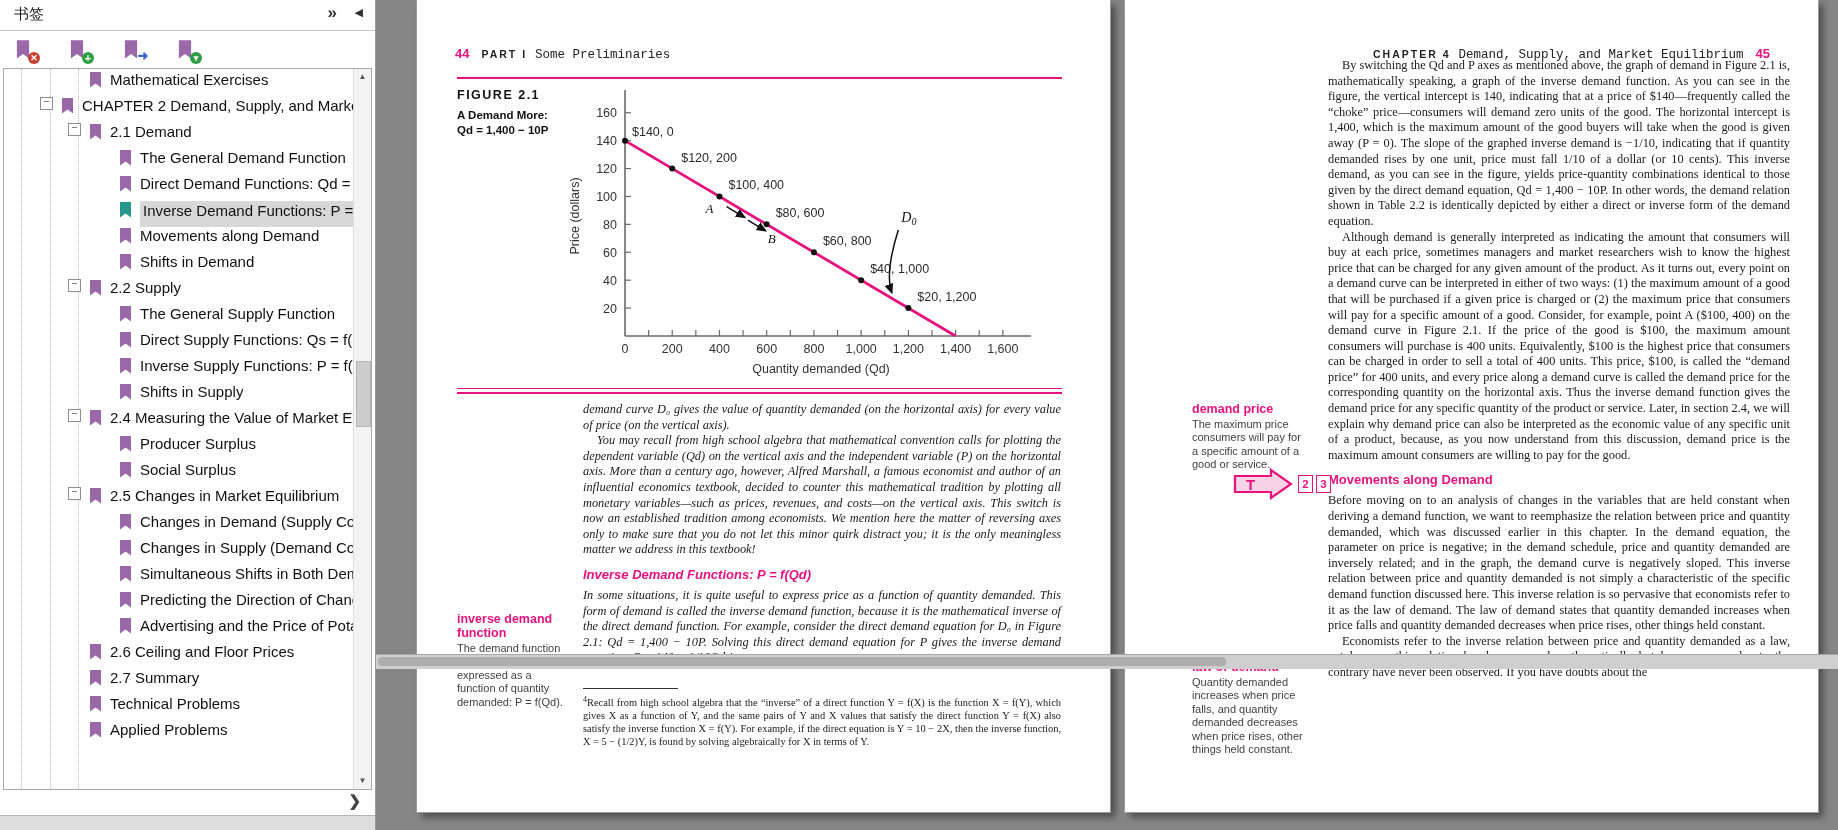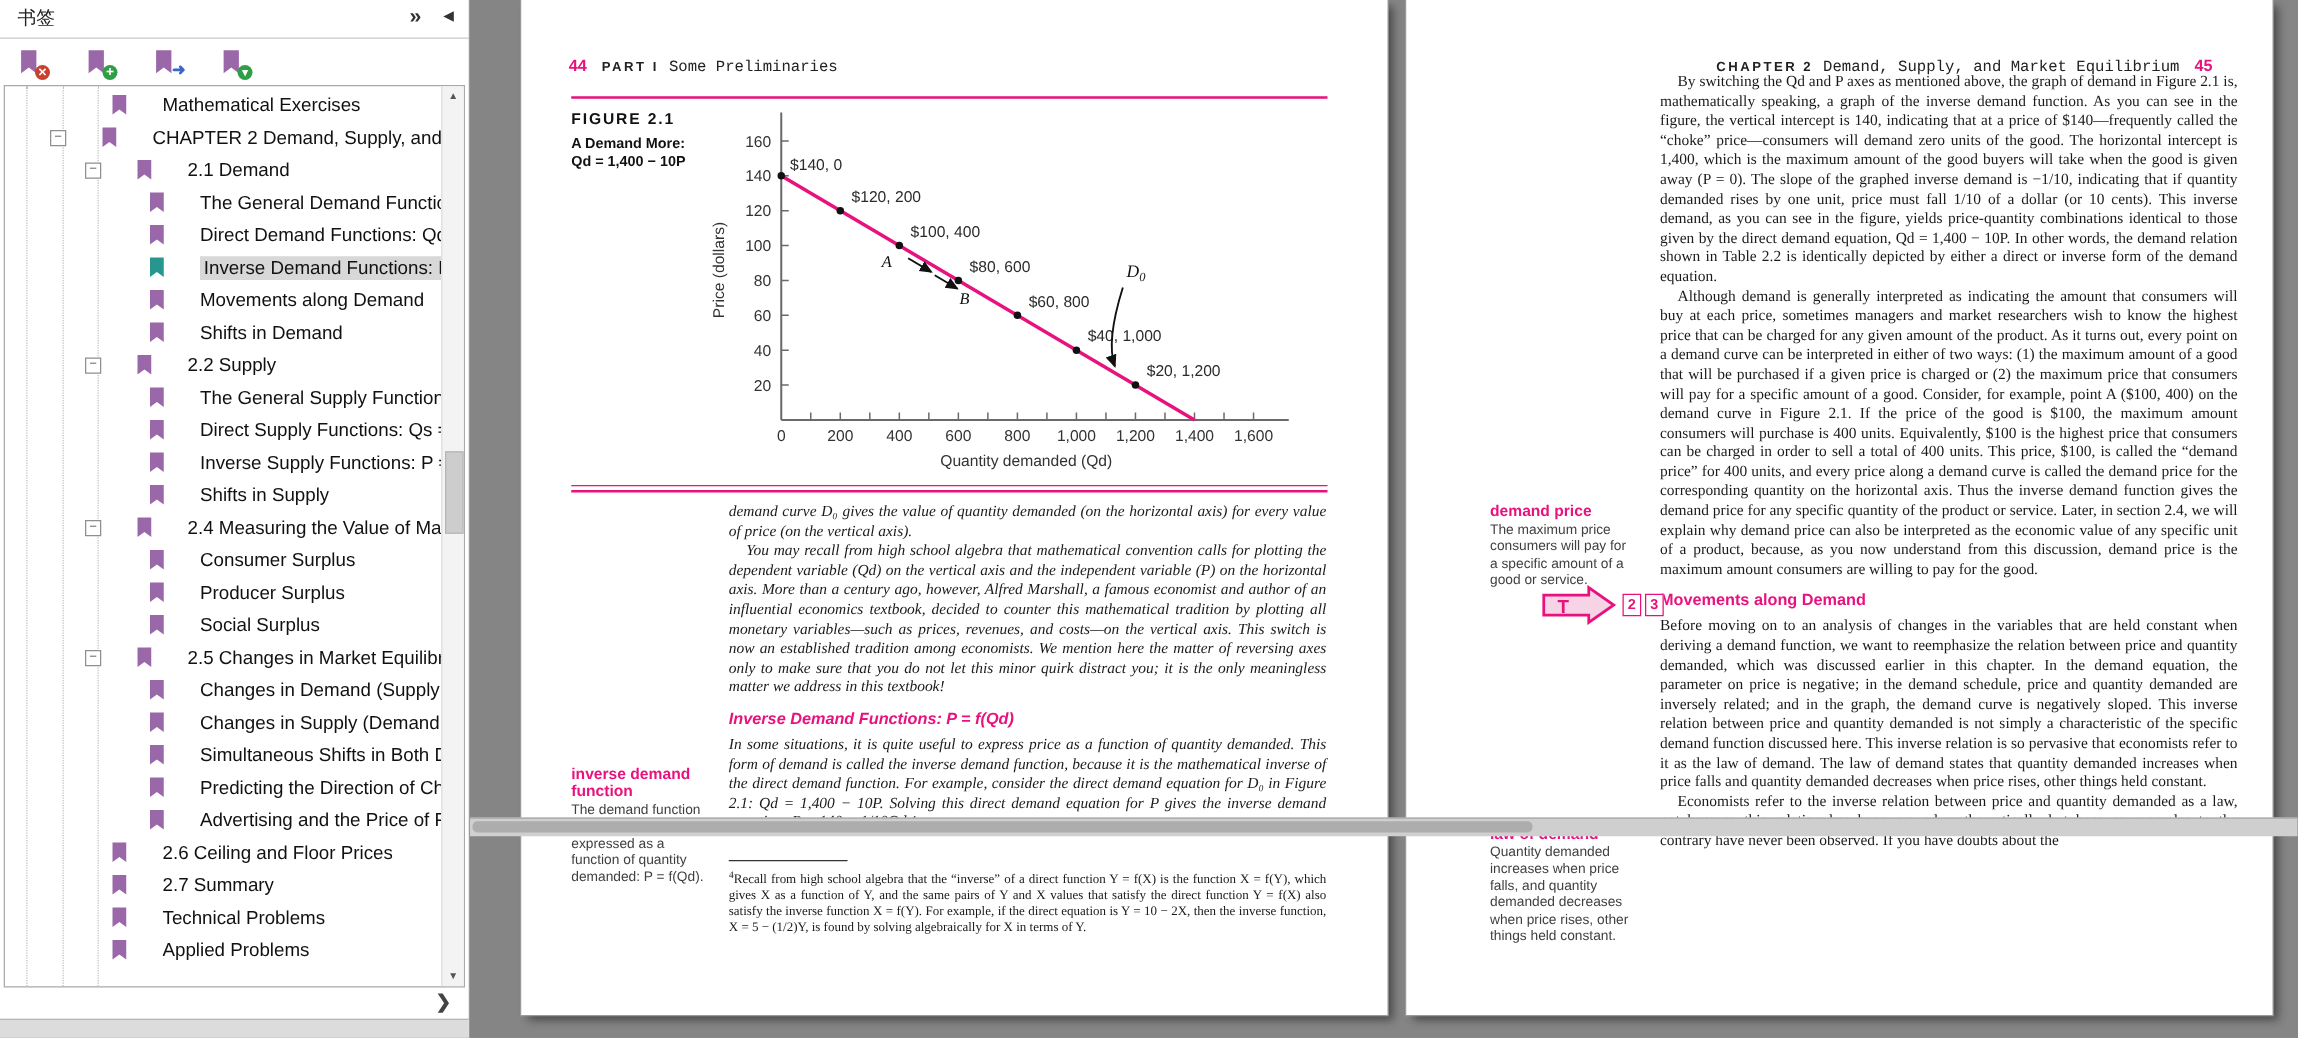--- a/index.html
+++ b/index.html
@@ -410,7 +410,7 @@
 
     <section class="page" id="page-right">
       <div class="pghead" id="rp-head">
-        <span class="partlab">CHAPTER 2</span><span class="headtitle">Demand, Supply, and Market Equilibrium</span><span class="pnum">45</span>
+        <span class="partlab">CHAPTER 4</span><span class="headtitle">Demand, Supply, and Market Equilibrium</span><span class="pnum">45</span>
       </div>
       <div class="bodycol" id="right-body">
           <p class="bp ind">By switching the Qd and P axes as mentioned above, the graph of demand in Figure 2.1 is, mathematically speaking, a graph of the inverse demand function. As you can see in the figure, the vertical intercept is 140, indicating that at a price of $140—frequently called the “choke” price—consumers will demand zero units of the good. The horizontal intercept is 1,400, which is the maximum amount of the good buyers will take when the good is given away (P = 0). The slope of the graphed inverse demand is −1/10, indicating that if quantity demanded rises by one unit, price must fall 1/10 of a dollar (or 10 cents). This inverse demand, as you can see in the figure, yields price-quantity combinations identical to those given by the direct demand equation, Qd = 1,400 − 10P. In other words, the demand relation shown in Table 2.2 is identically depicted by either a direct or inverse form of the demand equation.</p>

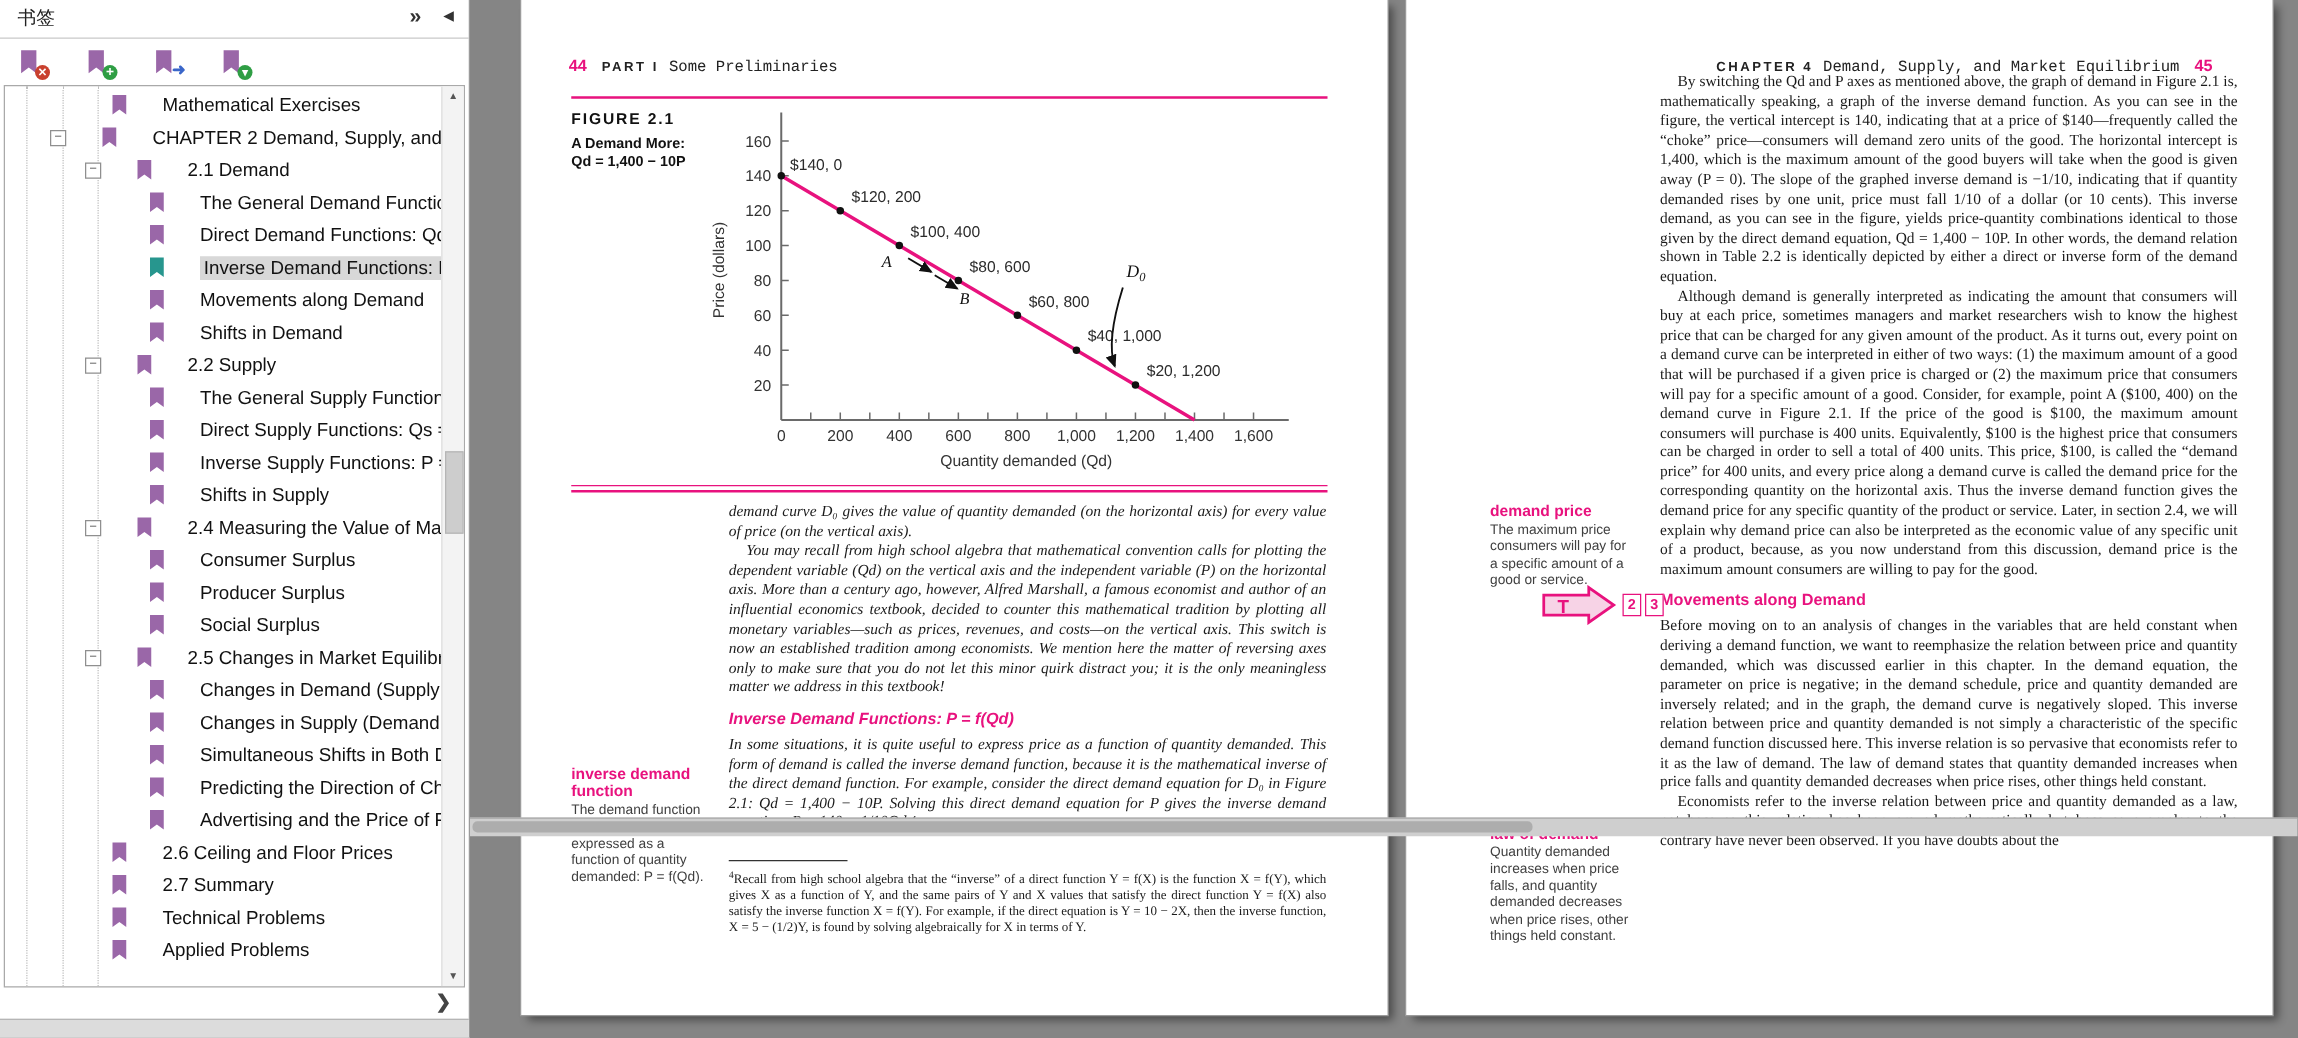--- a/index.html
+++ b/index.html
@@ -25,7 +25,7 @@
   .sb-treebox{position:absolute;top:68px;left:3px;right:3px;height:720px;border:1px solid #a9a9a9;background:#fff;overflow:hidden;}
   .spine{position:absolute;top:0;bottom:0;border-left:1px dotted #bdbdbd;}
   .tree{position:absolute;left:0;top:2px;right:18px;}
-  .trow{position:relative;height:26px;display:flex;align-items:center;white-space:nowrap;overflow:hidden;cursor:pointer;gap:20px;}
+  .trow{position:relative;height:26px;display:flex;white-space:nowrap;overflow:hidden;cursor:pointer;}
   .r0{padding-left:36px;}
   .r1{padding-left:64px;}
   .r1.noexp{padding-left:82px;}

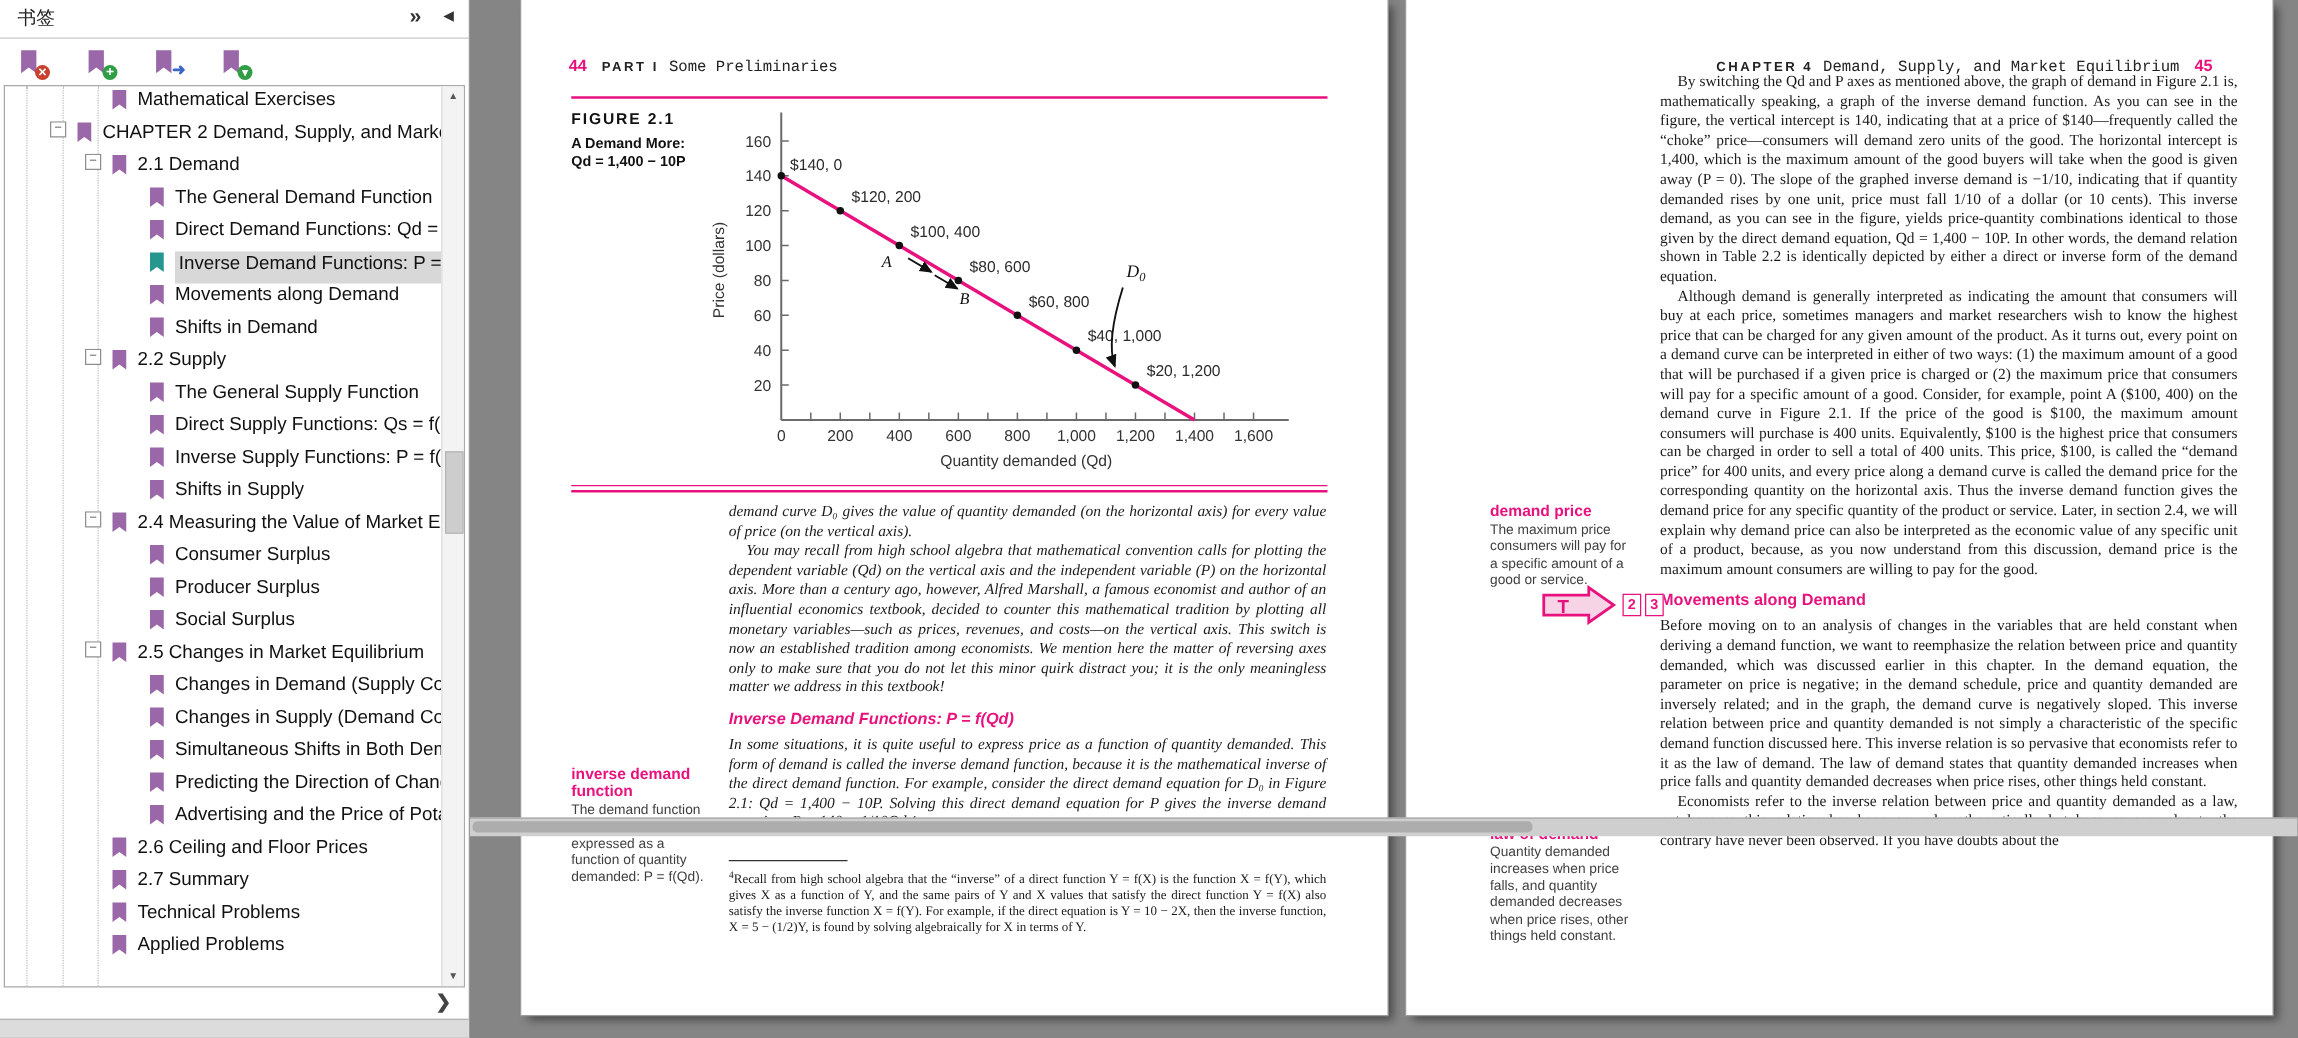--- a/index.html
+++ b/index.html
@@ -213,12 +213,6 @@
               <path d="M4 1h11v15.5l-5.5-4L4 16.5z" fill="#9a67a8"></path>
             </svg>
             <span class="tlabel">2.4 Measuring the Value of Market Exchange</span>
-          </div>
-          <div class="trow r2 noexp">
-            <svg class="flag" viewBox="0 0 18 18">
-              <path d="M4 1h11v15.5l-5.5-4L4 16.5z" fill="#9a67a8"></path>
-            </svg>
-            <span class="tlabel">Consumer Surplus</span>
           </div>
           <div class="trow r2 noexp">
             <svg class="flag" viewBox="0 0 18 18">

